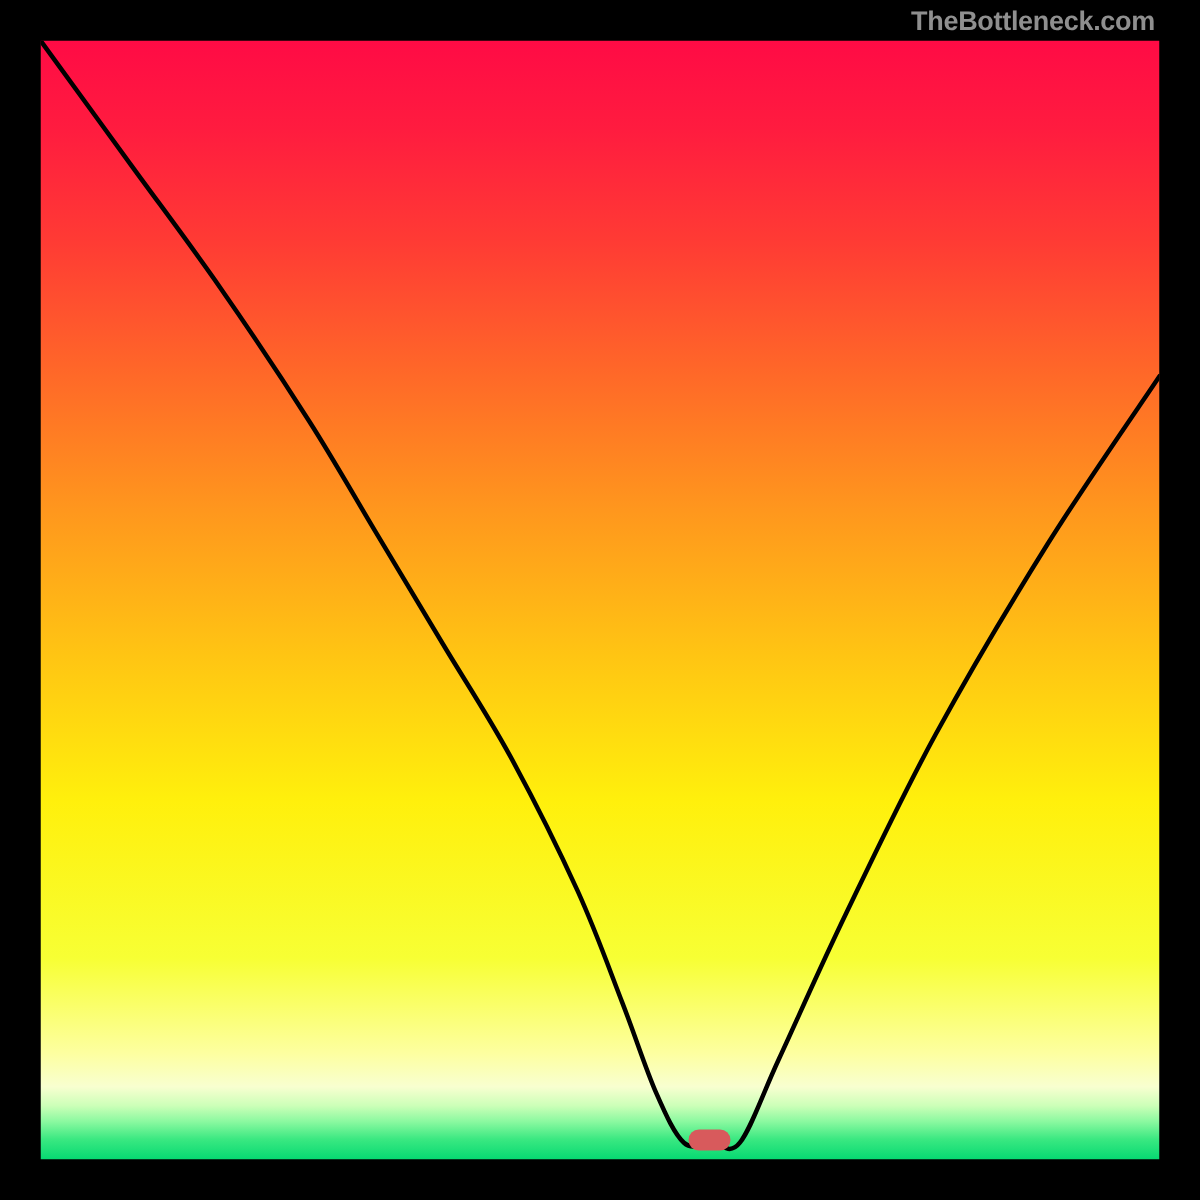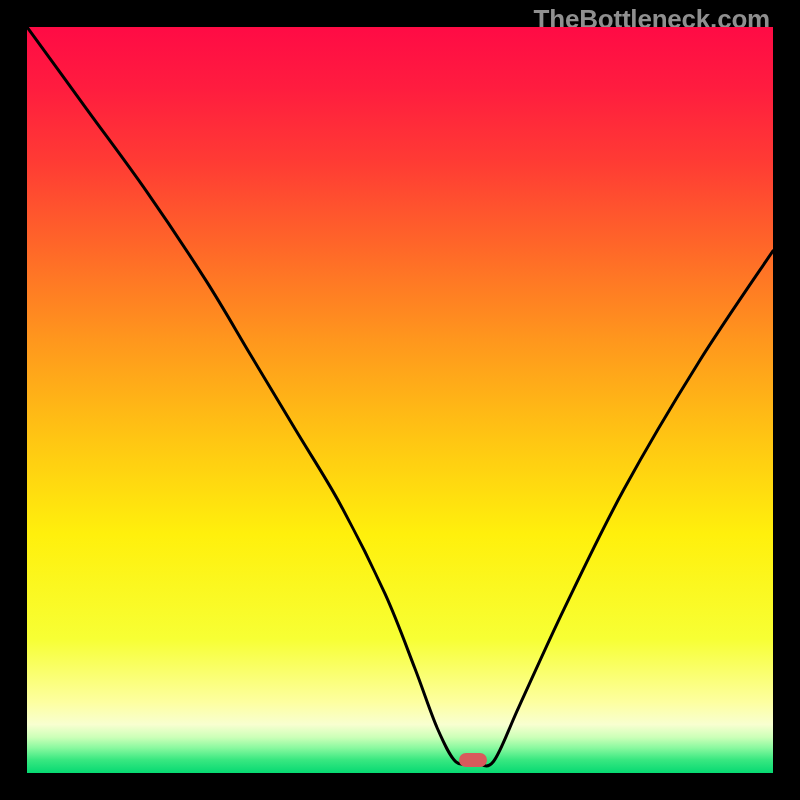--- a/index.html
+++ b/index.html
@@ -46,7 +46,7 @@
     top: 4px;
     right: 30px;
     font-family: Arial, Helvetica, sans-serif;
-    font-size: 26px;
+    font-size: 18px;
     font-weight: 600;
     color: #8f8f8f;
     letter-spacing: -0.2px;

